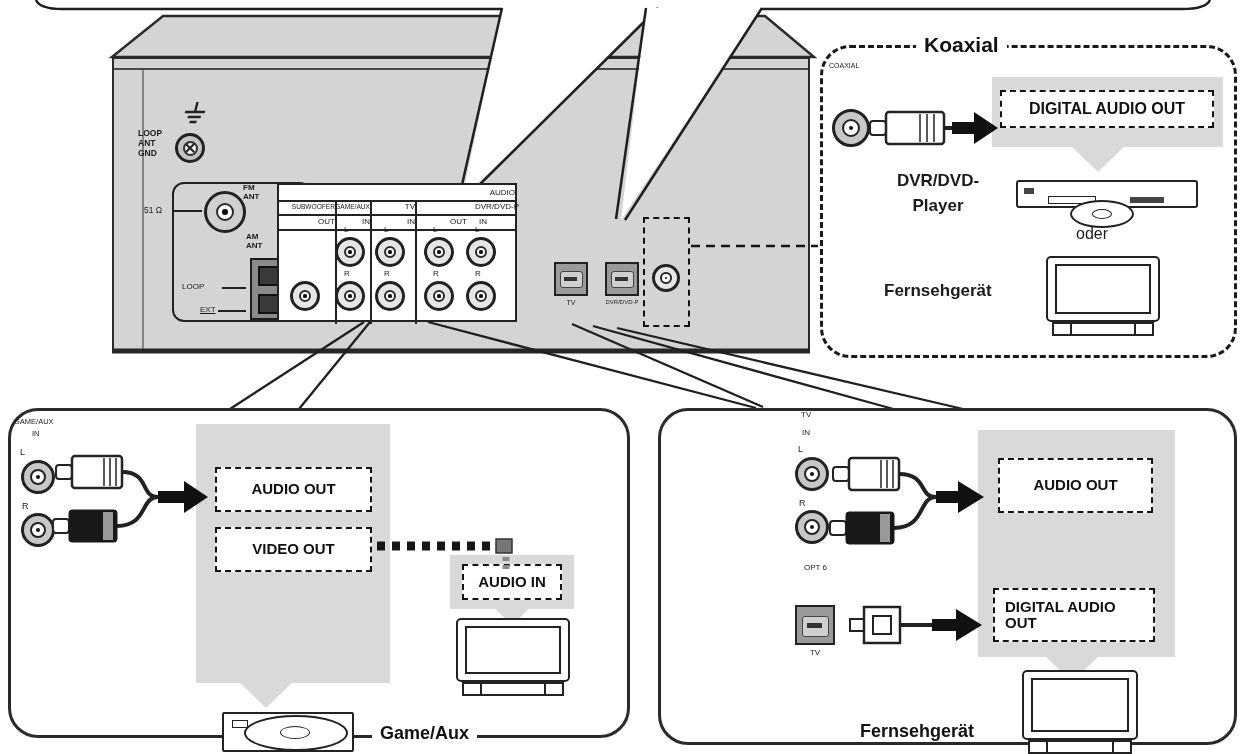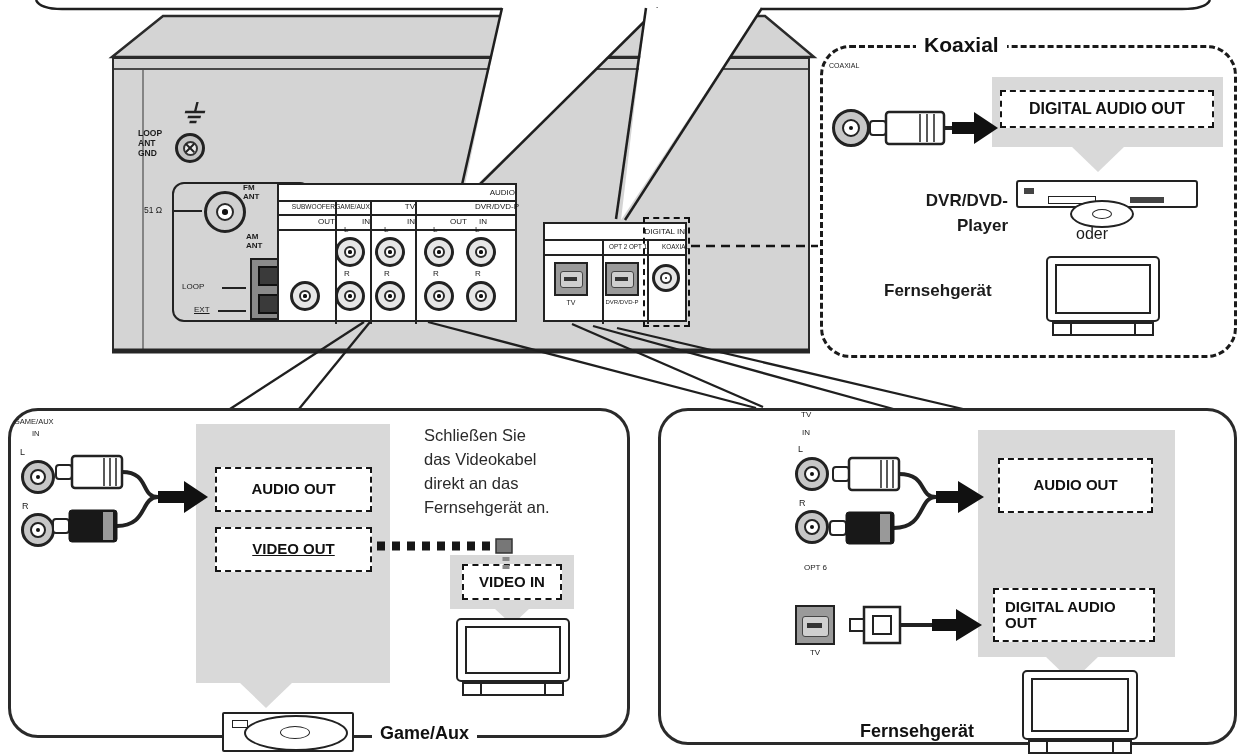--- a/index.html
+++ b/index.html
@@ -10,7 +10,7 @@
        white-space:pre-line;line-height:1.18;}
   .bold{font-weight:bold;}
   .center{text-align:center;}
-  .right{text-align:right;margin-top:20px;}
+  .right{text-align:center;}
   
   #rx-face{position:absolute;left:112px;top:57px;width:698px;height:295px;
            background:#d4d4d4;border:2.5px solid #2b2b2b;box-sizing:border-box;}

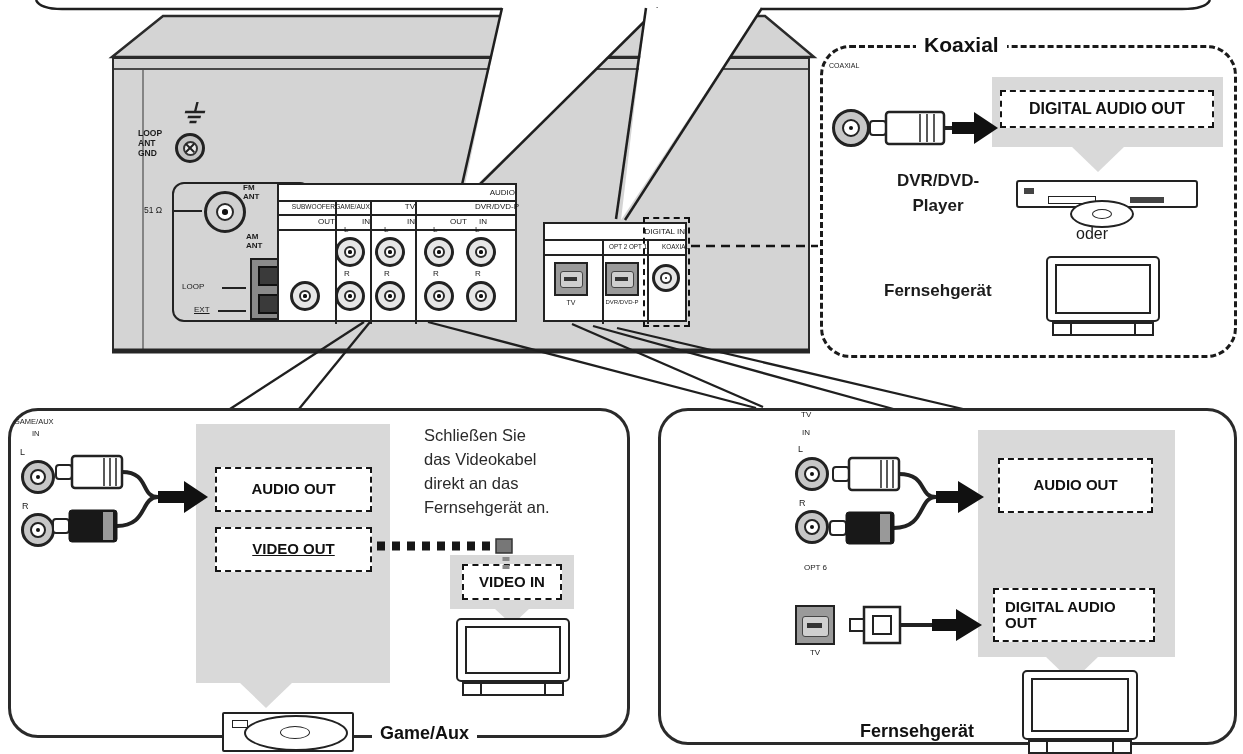--- a/index.html
+++ b/index.html
@@ -216,15 +216,6 @@
       </div>
     </div>
 
-  <div class="ptable" style="left:543px;top:222px;width:144px;height:100px;">
-    <div class="gline" style="left:0;top:15px;width:100%;height:1.5px;"></div>
-    <div class="gline" style="left:0;top:30px;width:100%;height:1.5px;"></div>
-    <div class="gline" style="left:57px;top:15px;width:1.5px;height:85px;"></div>
-    <div class="gline" style="left:102px;top:15px;width:1.5px;height:85px;"></div>
-    <div class="cell" style="left:0;top:3px;width:100%;">DIGITAL IN</div>
-    <div class="cell" style="left:58px;top:19px;width:44px;font-size:6.3px;">OPT 2 OPT 1</div>
-    <div class="cell" style="left:103px;top:19px;width:41px;font-size:6.3px;">KOAXIAL</div>
-  </div>
   <div class="optical" style="left:554px;top:262px;width:34px;height:34px;">
     <div class="inner" style="left:4px;top:7px;width:21px;height:15px;"></div>
     <div class="slot" style="left:8px;top:13px;width:13px;height:4px;"></div>

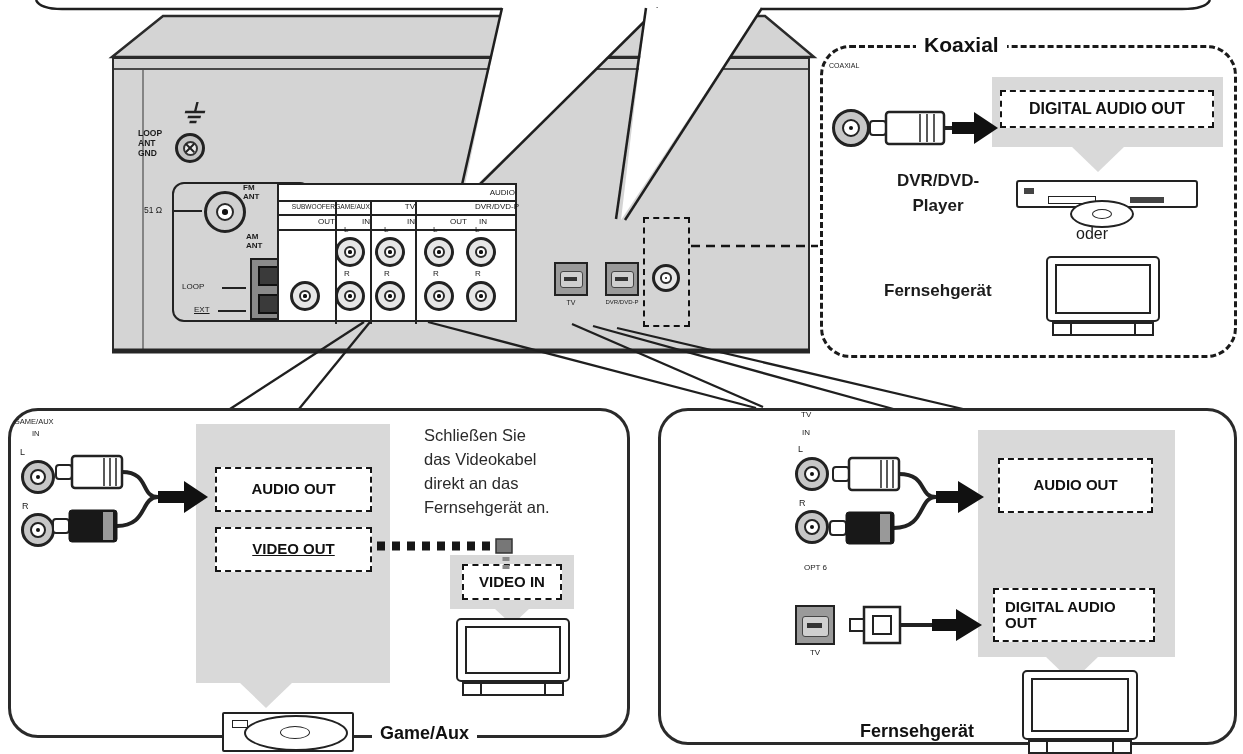--- a/index.html
+++ b/index.html
@@ -140,7 +140,7 @@
   </div>
   <div class="lbl" style="left:182px;top:282px;font-size:8px;">LOOP</div>
   <div class="dash" style="left:222px;top:287px;width:24px;"></div>
-  <div class="lbl" style="left:194px;top:305px;font-size:8px;text-decoration:underline;">EXT</div>
+  <div class="lbl" style="left:200px;top:305px;font-size:8px;text-decoration:underline;">EXT</div>
   <div class="dash" style="left:218px;top:310px;width:28px;"></div>
 
   <div class="ptable" style="left:277px;top:183px;width:240px;height:139px;">

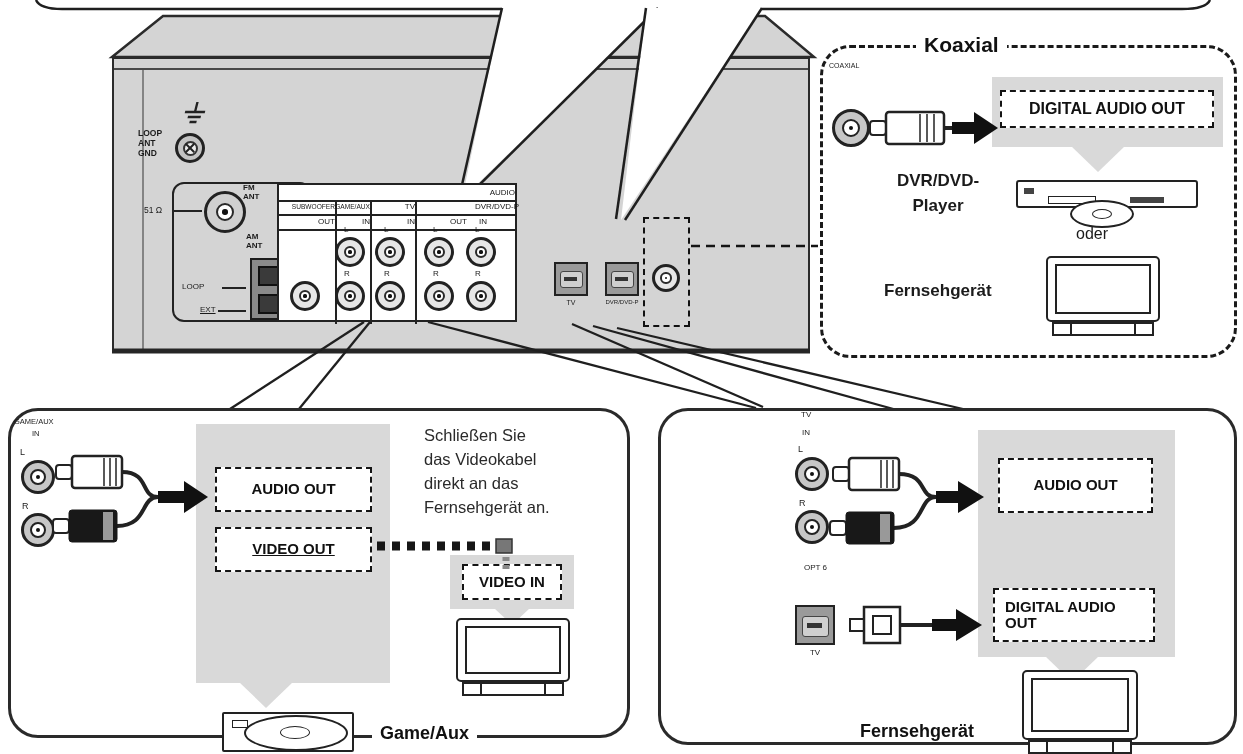--- a/index.html
+++ b/index.html
@@ -284,10 +284,6 @@
   <div class="tail" style="left:239px;top:682px;"></div>
   <div class="dashedbox" style="left:215px;top:467px;width:157px;height:45px;font-size:15px;">AUDIO OUT</div>
   <div class="dashedbox" style="left:215px;top:527px;width:157px;height:45px;font-size:15px;text-decoration:underline;">VIDEO OUT</div>
-  <div class="lbl" style="left:424px;top:423px;width:205px;font-size:16.5px;line-height:24px;color:#2a2a2a;">Schließen Sie
-das Videokabel
-direkt an das
-Fernsehgerät an.</div>
   <div class="graypanel" style="left:450px;top:555px;width:124px;height:54px;"></div>
   <div class="tail" style="left:494px;top:608px;border-left-width:18px;border-right-width:18px;border-top-width:17px;"></div>
   <div class="dashedbox" style="left:462px;top:564px;width:100px;height:36px;font-size:15px;">VIDEO IN</div>

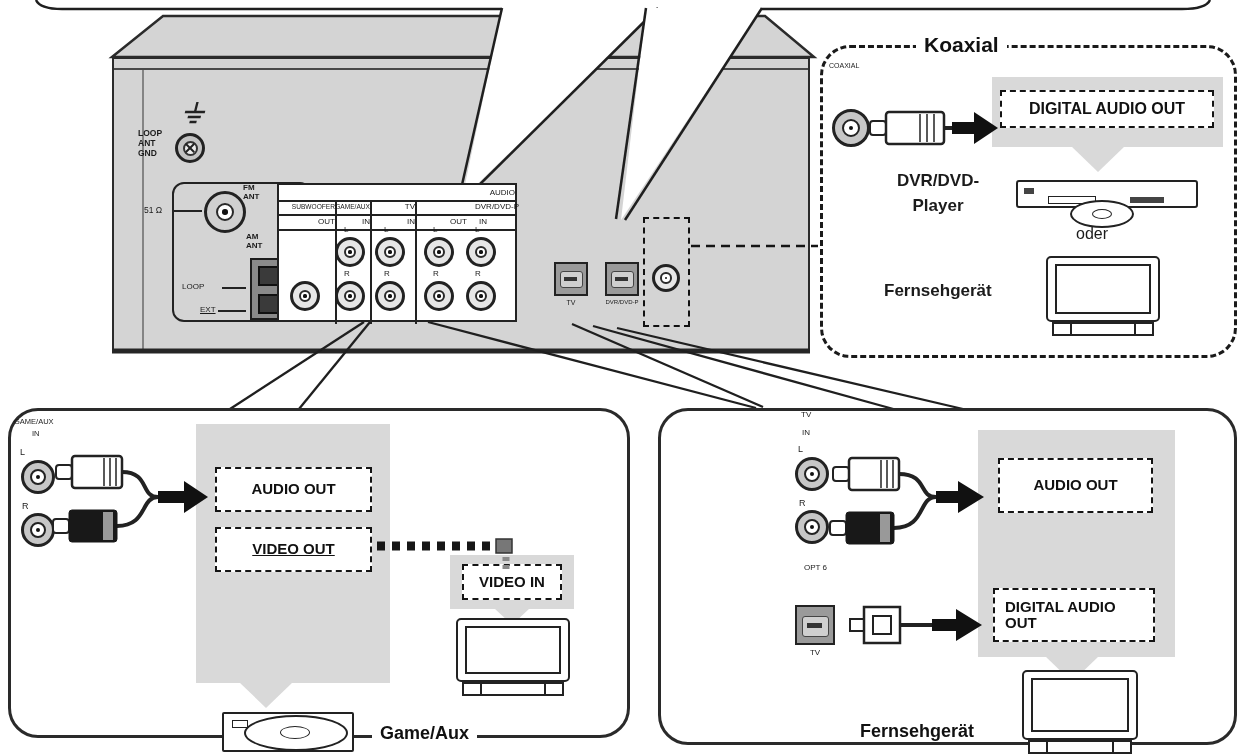--- a/index.html
+++ b/index.html
@@ -283,7 +283,7 @@
   <div class="graypanel" style="left:196px;top:424px;width:194px;height:259px;"></div>
   <div class="tail" style="left:239px;top:682px;"></div>
   <div class="dashedbox" style="left:215px;top:467px;width:157px;height:45px;font-size:15px;">AUDIO OUT</div>
-  <div class="dashedbox" style="left:215px;top:527px;width:157px;height:45px;font-size:15px;text-decoration:underline;">VIDEO OUT</div>
+  <div class="dashedbox" style="left:215px;top:527px;width:157px;height:45px;font-size:15px;">VIDEO OUT</div>
   <div class="graypanel" style="left:450px;top:555px;width:124px;height:54px;"></div>
   <div class="tail" style="left:494px;top:608px;border-left-width:18px;border-right-width:18px;border-top-width:17px;"></div>
   <div class="dashedbox" style="left:462px;top:564px;width:100px;height:36px;font-size:15px;">VIDEO IN</div>

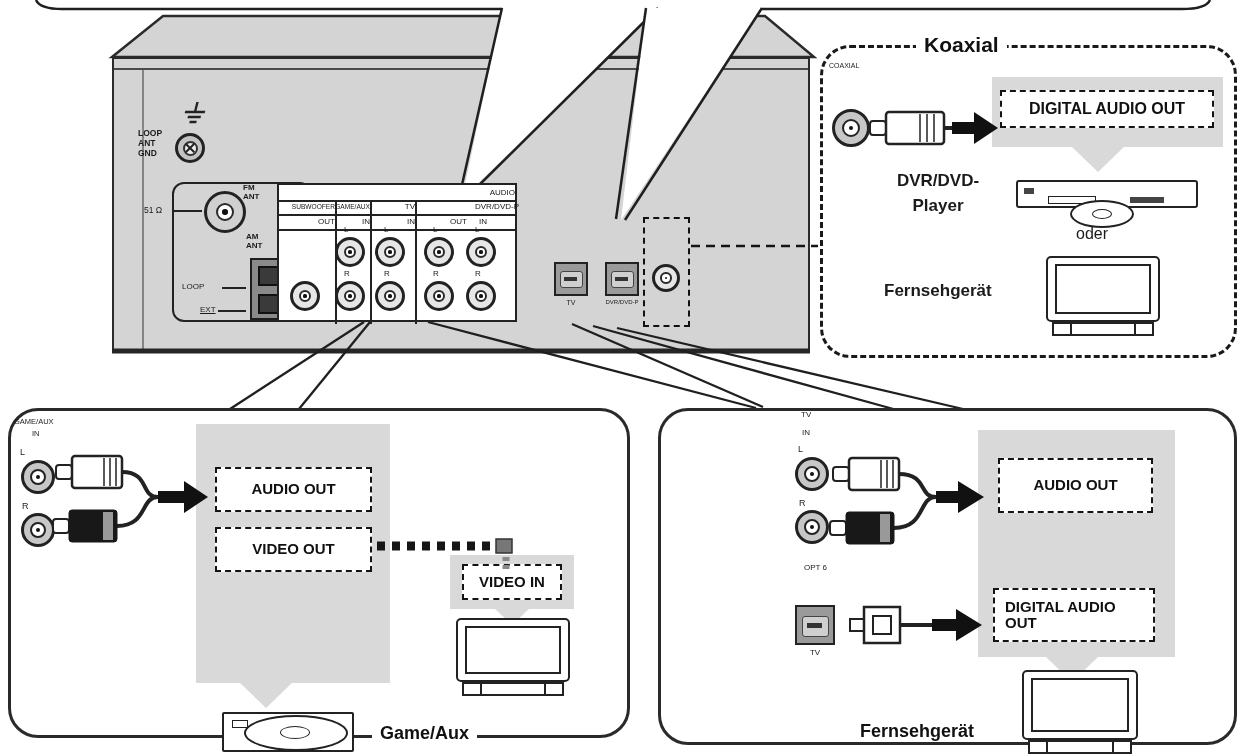--- a/index.html
+++ b/index.html
@@ -286,7 +286,7 @@
   <div class="dashedbox" style="left:215px;top:527px;width:157px;height:45px;font-size:15px;">VIDEO OUT</div>
   <div class="graypanel" style="left:450px;top:555px;width:124px;height:54px;"></div>
   <div class="tail" style="left:494px;top:608px;border-left-width:18px;border-right-width:18px;border-top-width:17px;"></div>
-  <div class="dashedbox" style="left:462px;top:564px;width:100px;height:36px;font-size:15px;">VIDEO IN</div>
+  <div class="dashedbox" style="left:462px;top:564px;width:100px;height:36px;font-size:15px;">AUDIO IN</div>
   <div class="tvframe" style="left:456px;top:618px;width:114px;height:64px;">
       <div class="screen"></div>
     </div>

